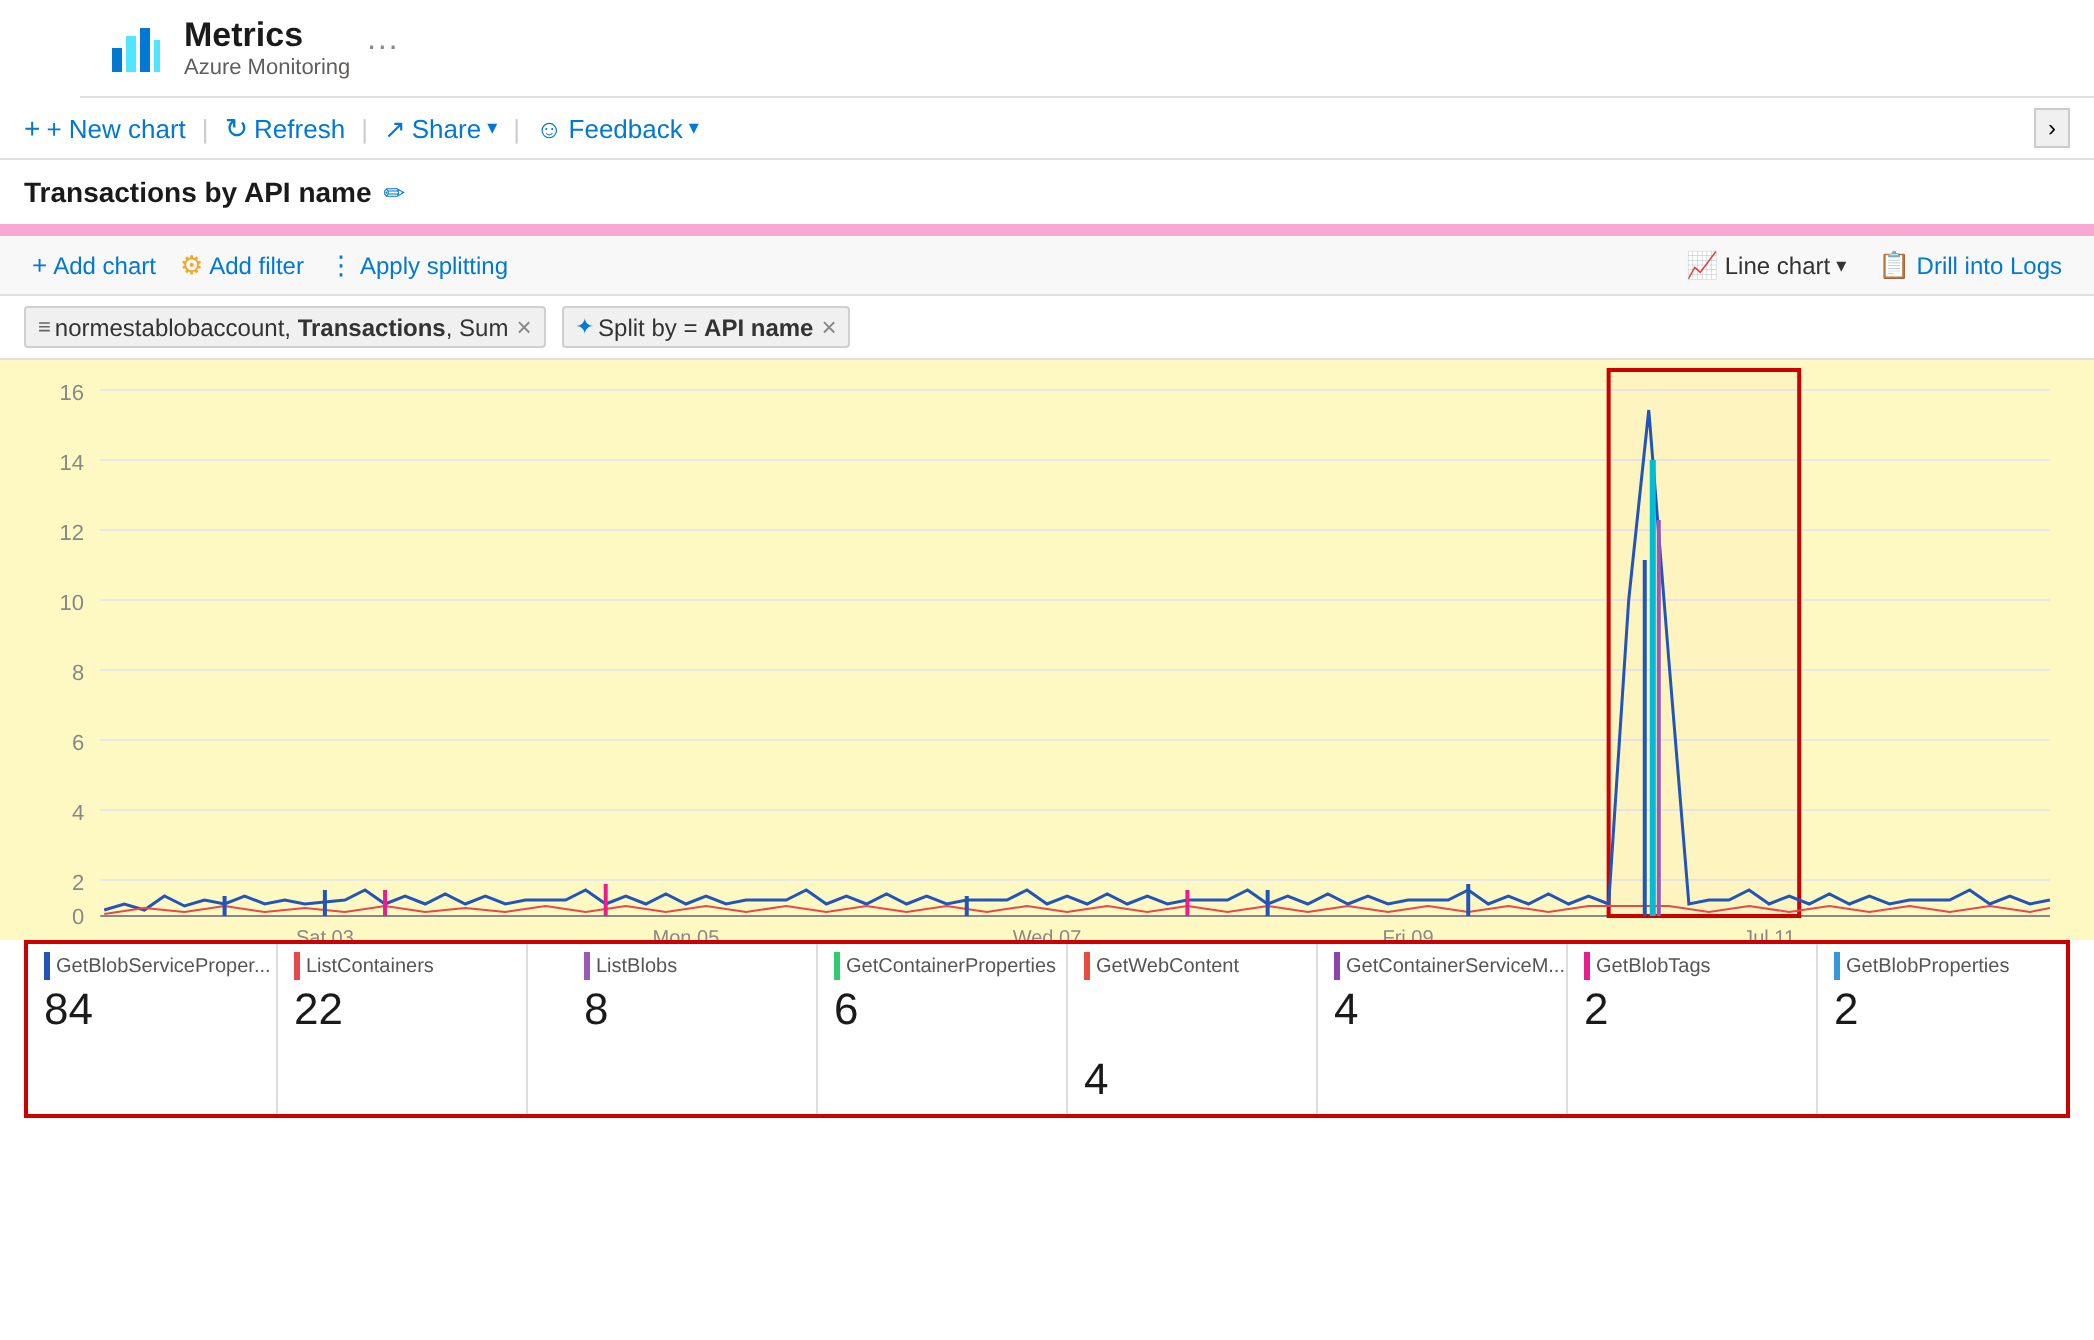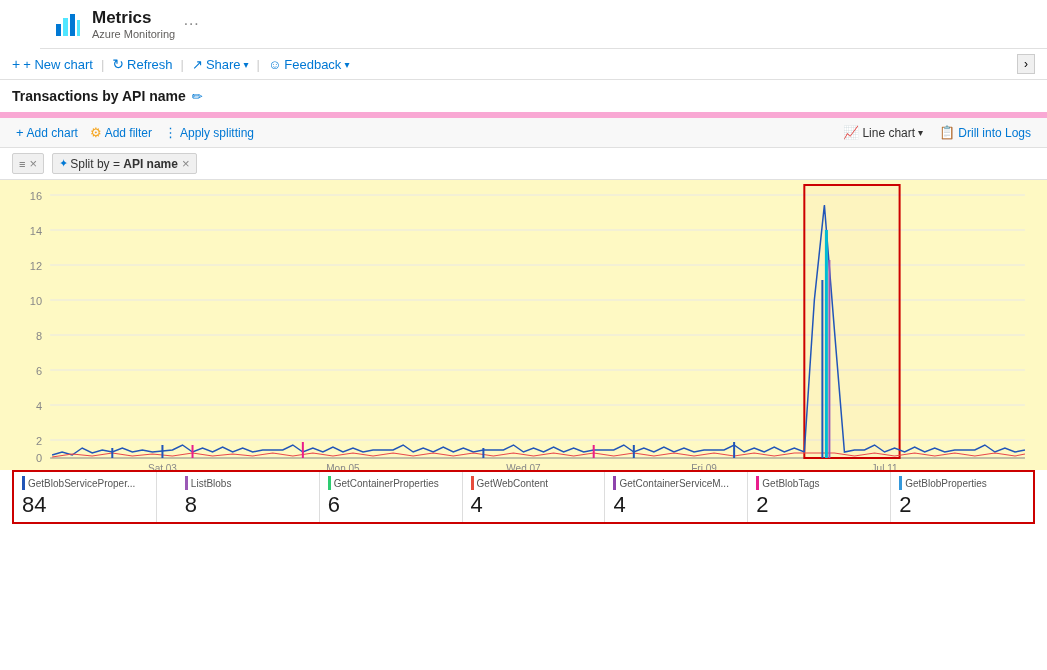--- a/index.html
+++ b/index.html
@@ -86,6 +86,7 @@
 <div style="display:flex;align-items:center;padding:5px 12px;gap:8px;border-bottom:1px solid #e0e0e0;">
   <div style="display:flex;align-items:center;gap:2px;background:#f0f0f0;border:1px solid #d0d0d0;border-radius:2px;padding:2px 6px;font-size:12px;color:#333;">
     <span style="color:#666;font-size:11px;">≡</span>
+    <span style="font-size:12px;">normestablobaccount, <strong>Transactions</strong>, Sum</span>
     <span style="color:#888;cursor:pointer;font-size:13px;margin-left:2px;">×</span>
   </div>
   <div style="display:flex;align-items:center;gap:2px;background:#f0f0f0;border:1px solid #d0d0d0;border-radius:2px;padding:2px 6px;font-size:12px;color:#333;">

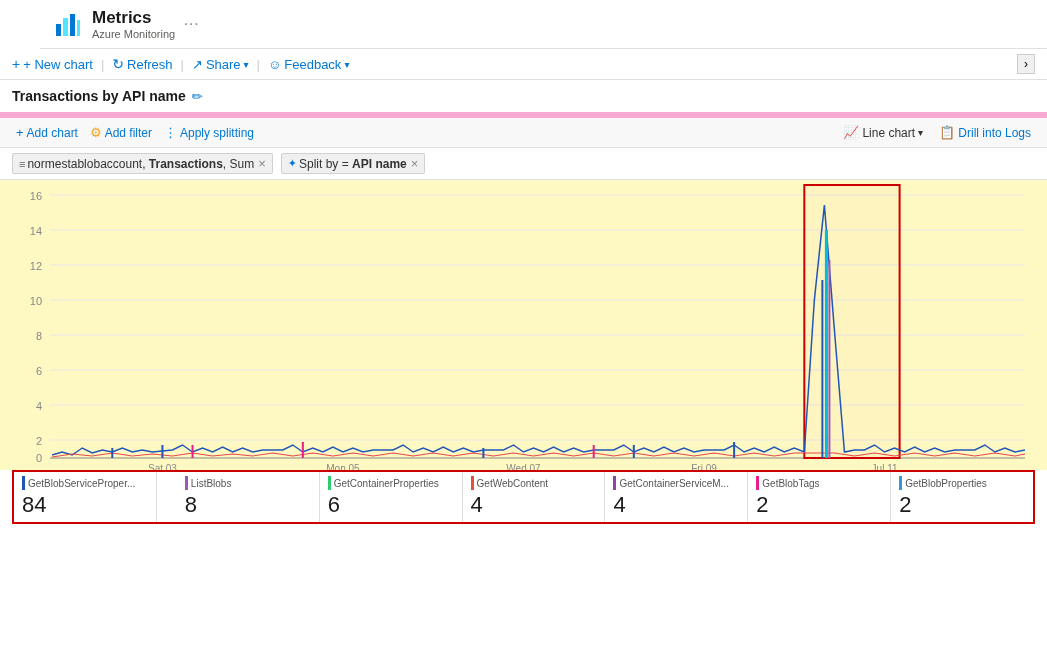--- a/index.html
+++ b/index.html
@@ -171,6 +171,13 @@
     </div>
     <div style="font-size:22px;font-weight:300;color:#1a1a1a;margin-top:2px;">84</div>
   </div>
+  <div style="display:flex;flex-direction:column;padding:4px 8px;border-right:1px solid #ddd;min-width:80px;flex:1;">
+    <div style="font-size:10px;color:#555;display:flex;align-items:center;gap:3px;">
+      <div style="width:3px;height:14px;background:#e8474b;flex-shrink:0;"></div>
+      <span>ListContainers</span>
+    </div>
+    <div style="font-size:22px;font-weight:300;color:#1a1a1a;margin-top:2px;">22</div>
+  </div>
   <div style="display:flex;flex-direction:column;padding:4px 8px;border-right:1px solid #ddd;min-width:70px;flex:1;margin-left:20px;">
     <div style="font-size:10px;color:#555;display:flex;align-items:center;gap:3px;">
       <div style="width:3px;height:14px;background:#9b59b6;flex-shrink:0;"></div>

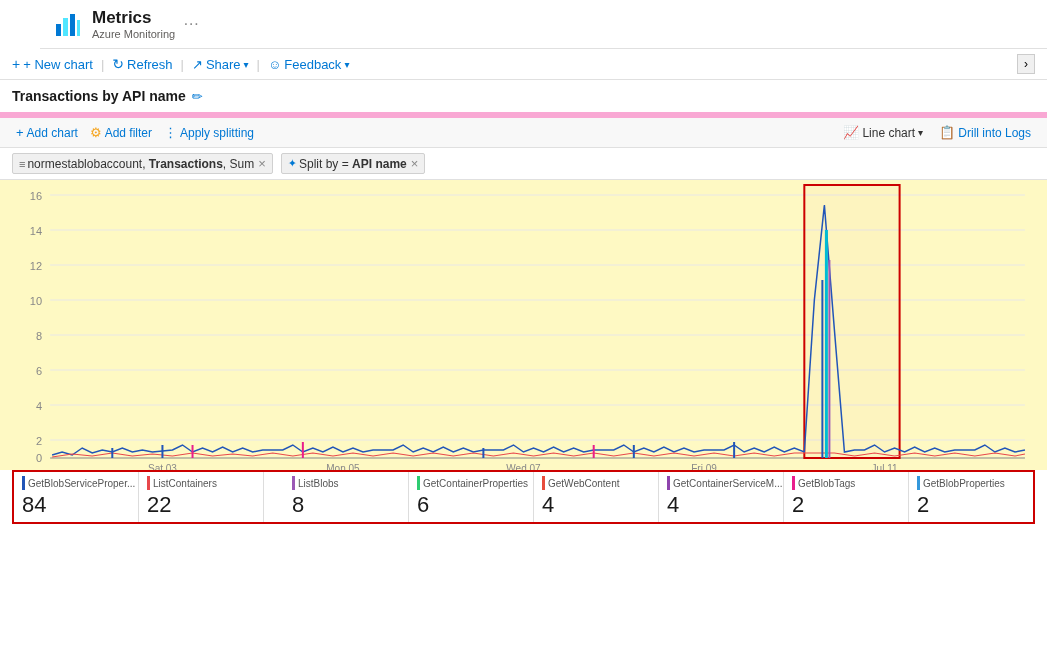--- a/index.html
+++ b/index.html
@@ -192,7 +192,7 @@
     </div>
     <div style="font-size:22px;font-weight:300;color:#1a1a1a;margin-top:2px;">6</div>
   </div>
-  <div style="display:flex;flex-direction:column;padding:4px 8px;border-right:1px solid #ddd;min-width:80px;flex:1;">
+  <div style="display:flex;flex-direction:column;padding:4px 8px;border-right:1px solid #ddd;min-width:80px;flex:1;gap:35px;">
     <div style="font-size:10px;color:#555;display:flex;align-items:center;gap:3px;">
       <div style="width:3px;height:14px;background:#e74c3c;flex-shrink:0;"></div>
       <span>GetWebContent</span>

